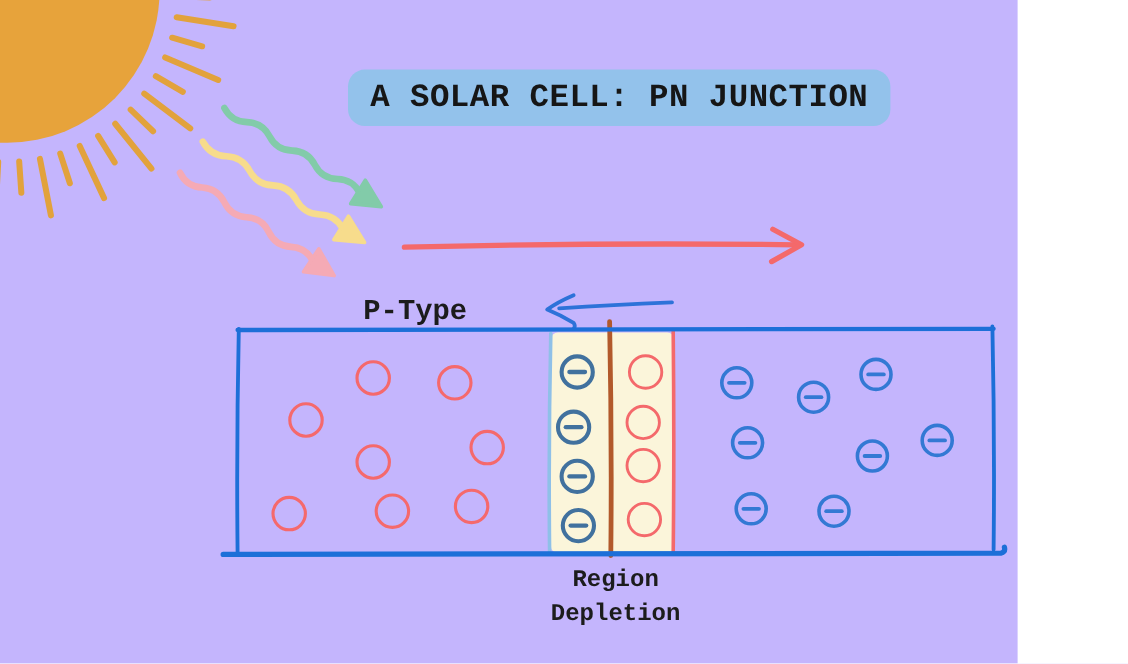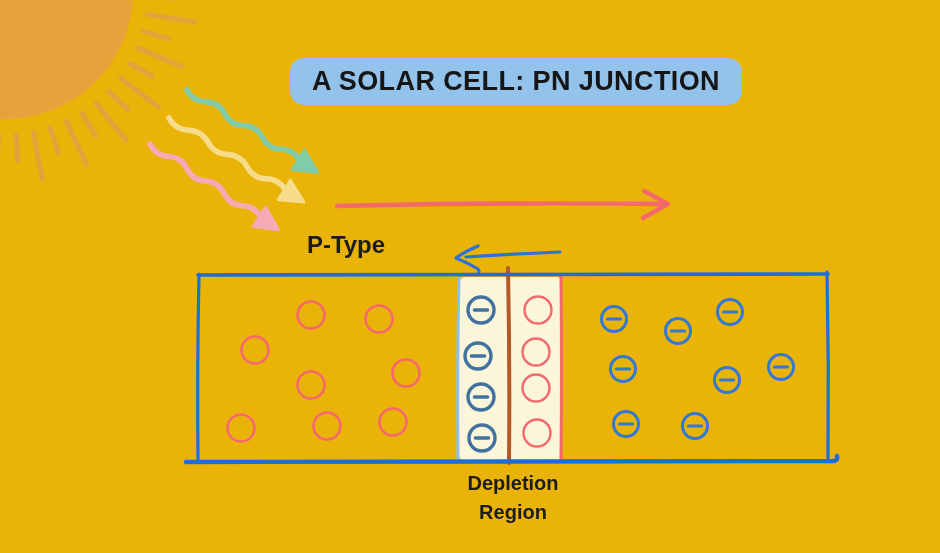--- a/index.html
+++ b/index.html
@@ -4,8 +4,8 @@
 <style>
   html,body{margin:0;padding:0;background:#ffffff;}
   .stage{
-    position:relative;width:940px;height:553px;background:#eab308;
-    font-family:Liberation Sans, sans-serif;overflow:hidden;
+    position:relative;width:848px;height:553px;background:#c4b5fd;
+    font-family:Liberation Mono, monospace;overflow:hidden;
   }
   .stage svg{position:absolute;left:0;top:0;}
   .title-pill{

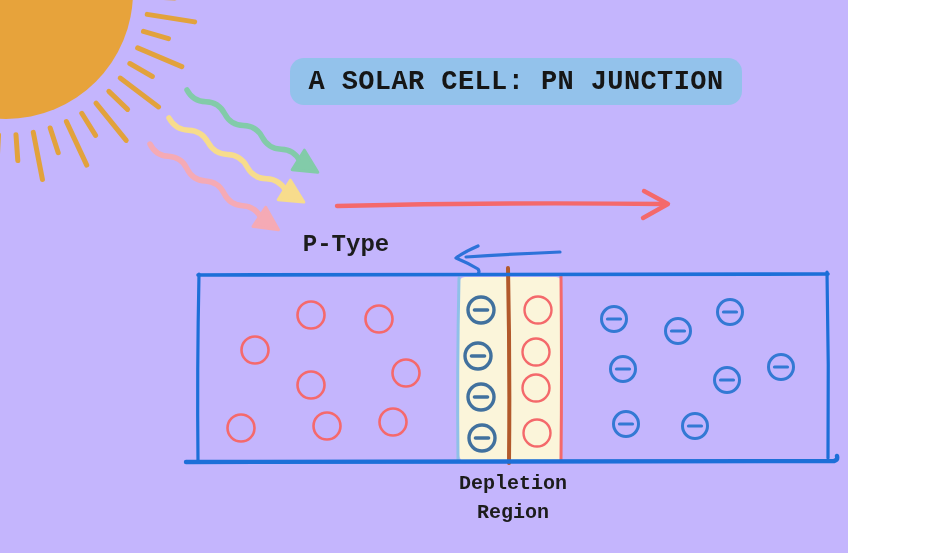--- a/index.html
+++ b/index.html
@@ -19,7 +19,7 @@
     position:absolute;top:231px;width:110px;text-align:center;
     font-size:24px;font-weight:bold;color:#1c1c1c;
   }
-  .p-label{left:291px;}
+  .p-label{left:291px;margin-top:16px;}
   .n-label{left:639px;}
   .depletion-label{
     position:absolute;left:443px;top:469px;width:140px;text-align:center;

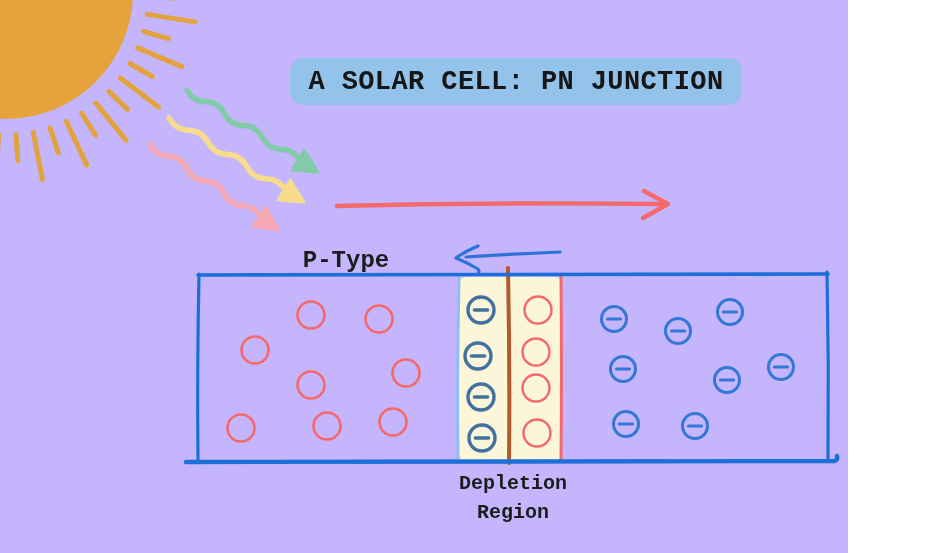--- a/index.html
+++ b/index.html
@@ -145,8 +145,8 @@
   <div class="side-label p-label">P-Type</div>
 
   <div class="depletion-label">
+    <div>Region</div>
     <div>Depletion</div>
-    <div>Region</div>
   </div>
 </div>
 

